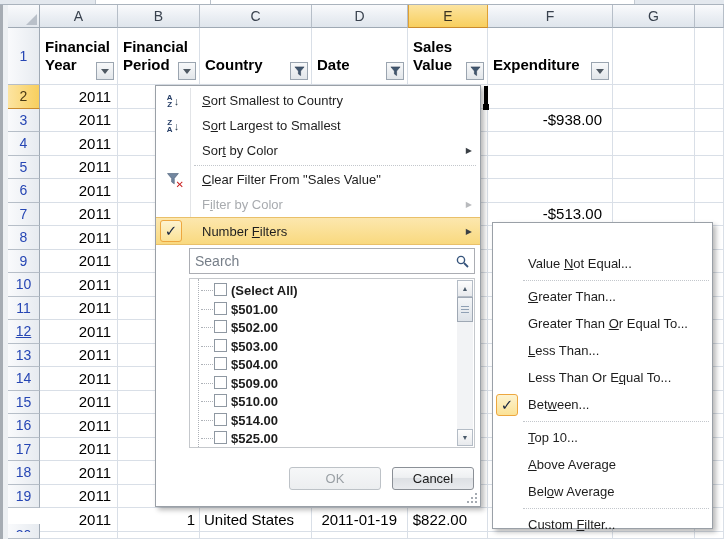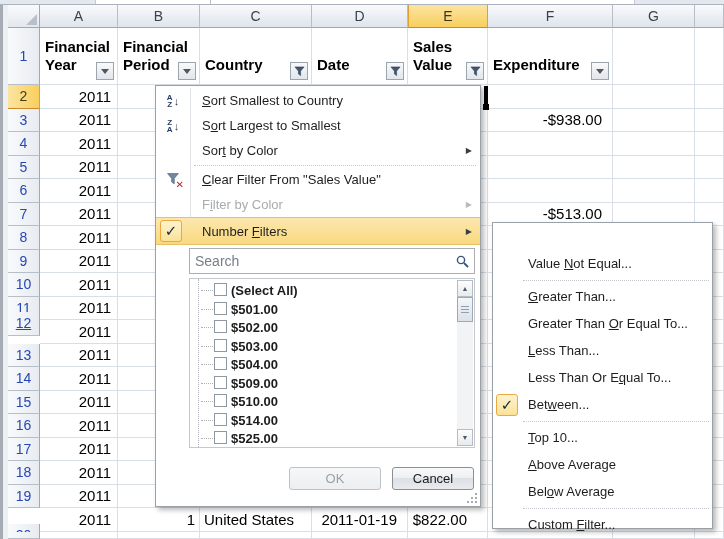--- a/index.html
+++ b/index.html
@@ -263,7 +263,7 @@
       <div class="cell al-right" style="left: 488px; top: 296.5px; width: 125px; height: 23.5px; padding-right: 10px;"></div>
       <div class="cell al-left" style="left: 613px; top: 296.5px; width: 82px; height: 23.5px;"></div>
       <div class="cell al-left" style="left: 695px; top: 296.5px; width: 29px; height: 23.5px;"></div>
-      <div class="rowhead" style="top: 312px; height: 23.5px; text-decoration: underline;">12</div>
+      <div class="rowhead" style="top: 320px; height: 23.5px; text-decoration: underline;">12</div>
       <div class="cell al-right" style="left: 40px; top: 320px; width: 78px; height: 23.5px; padding-right: 6px;">2011</div>
       <div class="cell al-right" style="left: 118px; top: 320px; width: 82px; height: 23.5px; padding-right: 4px;"></div>
       <div class="cell al-left" style="left: 200px; top: 320px; width: 112px; height: 23.5px;"></div>

